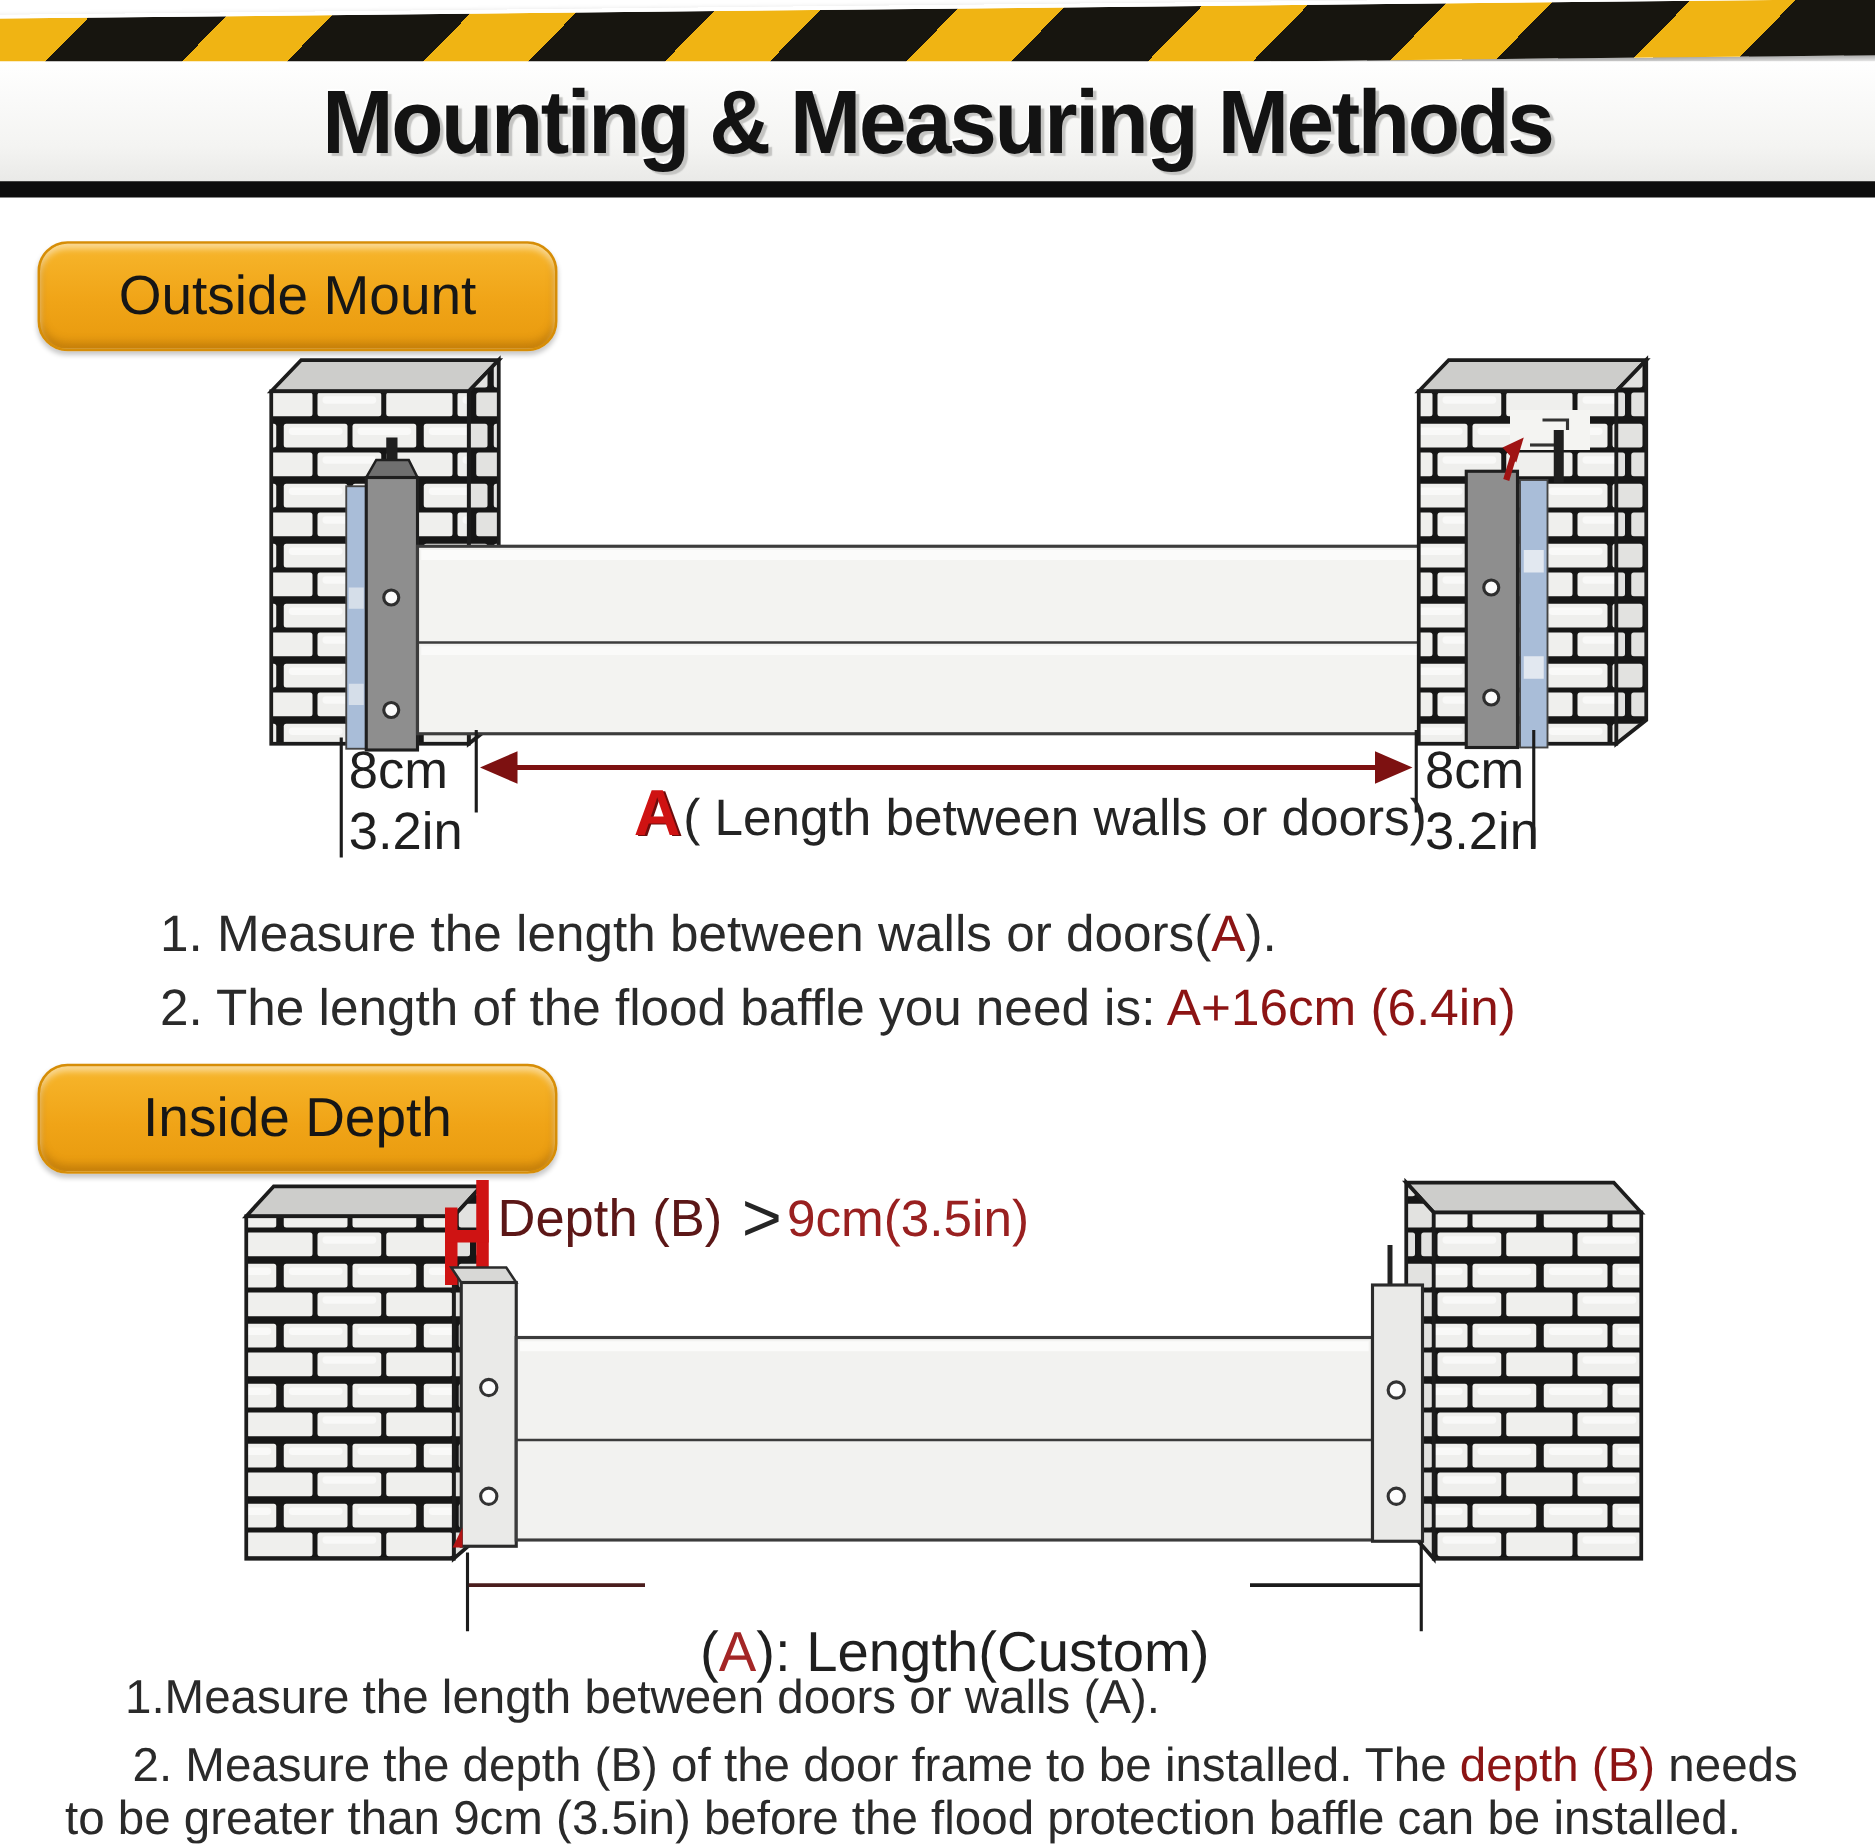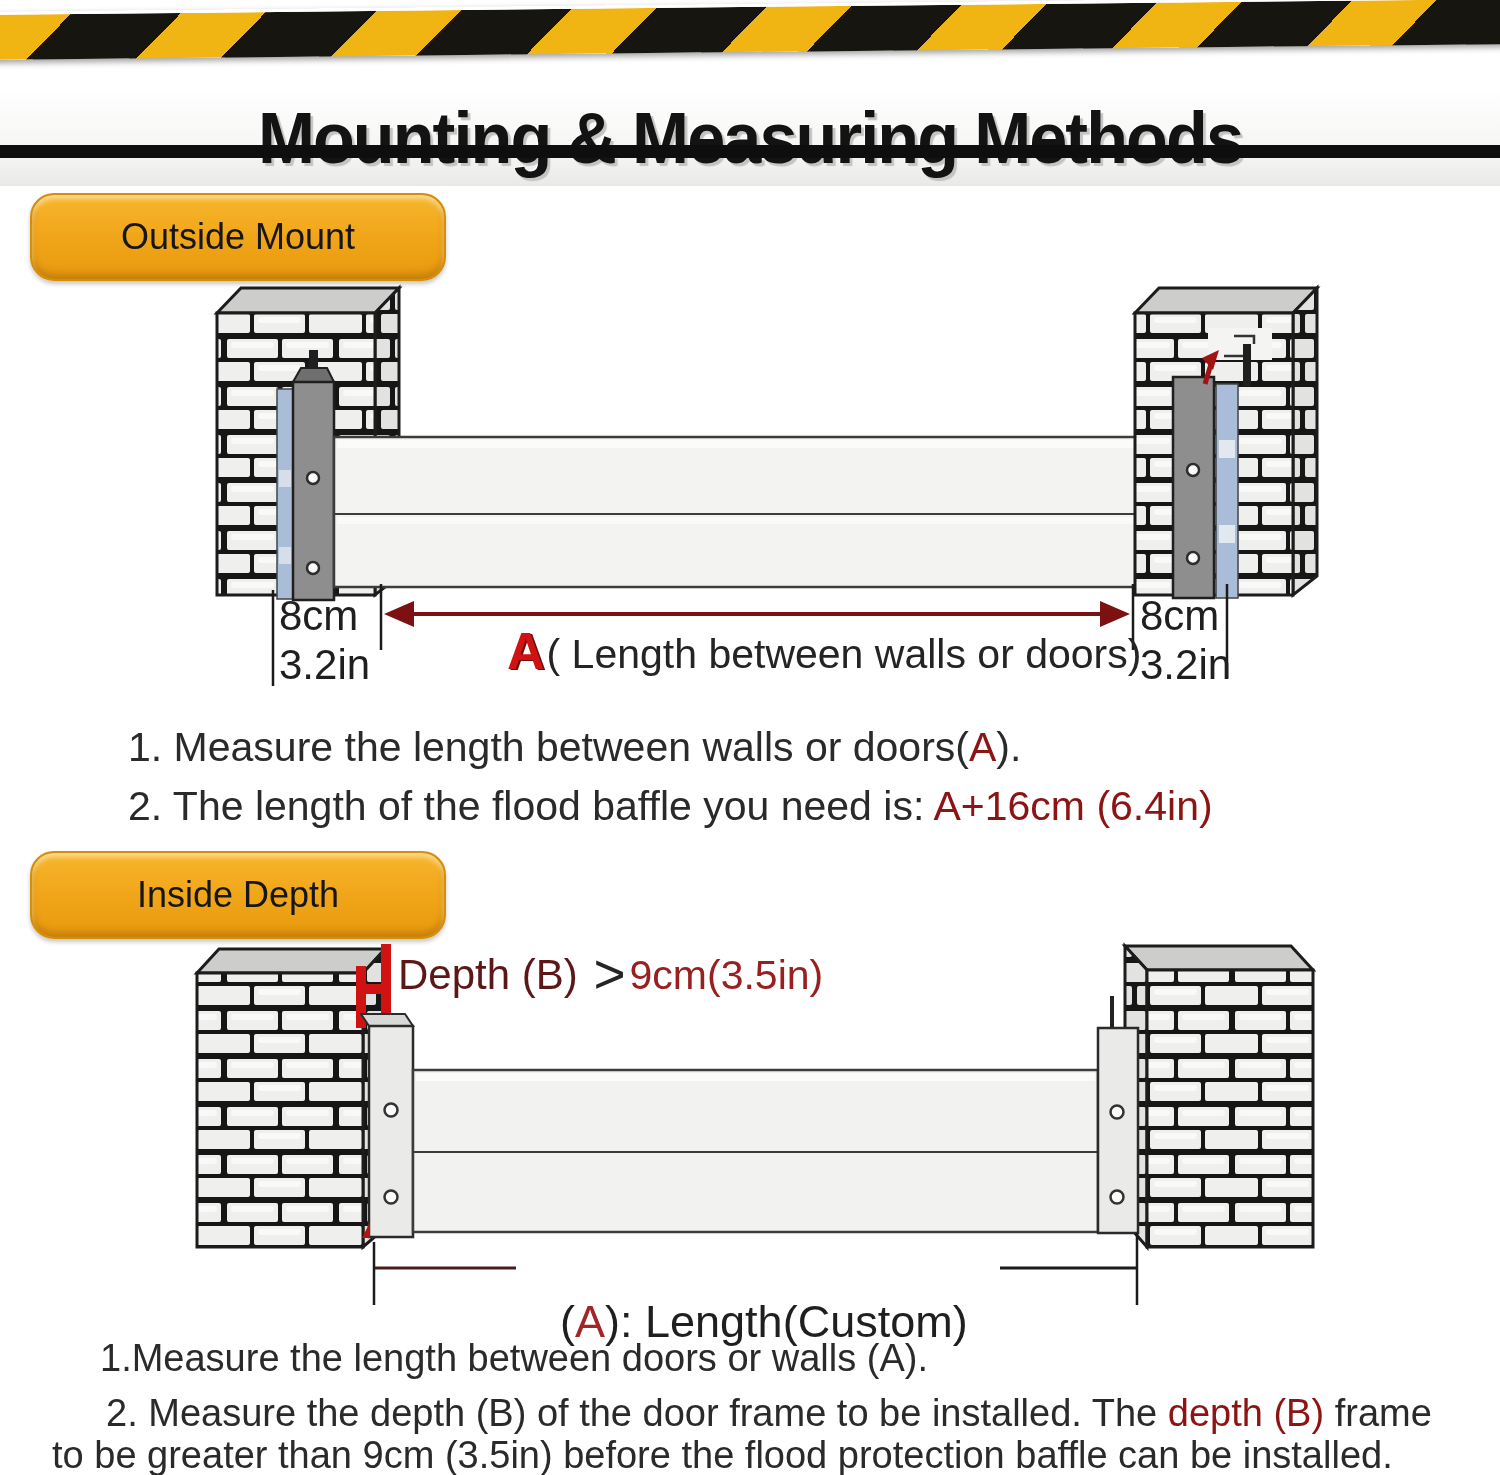--- a/index.html
+++ b/index.html
@@ -14,7 +14,7 @@
         border-top:3px solid #ffffff;}
   .banner{position:absolute;top:49px;left:0;width:100%;height:97px;
           background:linear-gradient(180deg,#ffffff 0%,#f4f4f2 70%,#e9e9e7 100%);
-          display:flex;align-items:center;justify-content:center;margin-top:40px;}
+          display:flex;align-items:center;justify-content:center;}
   .title{font-size:72px;font-weight:bold;color:#131313;letter-spacing:-2px;
          transform:scaleX(0.95);white-space:nowrap;
          text-shadow:3px 3px 1px #c4c4c2,-1px -1px 0 #ffffff;}

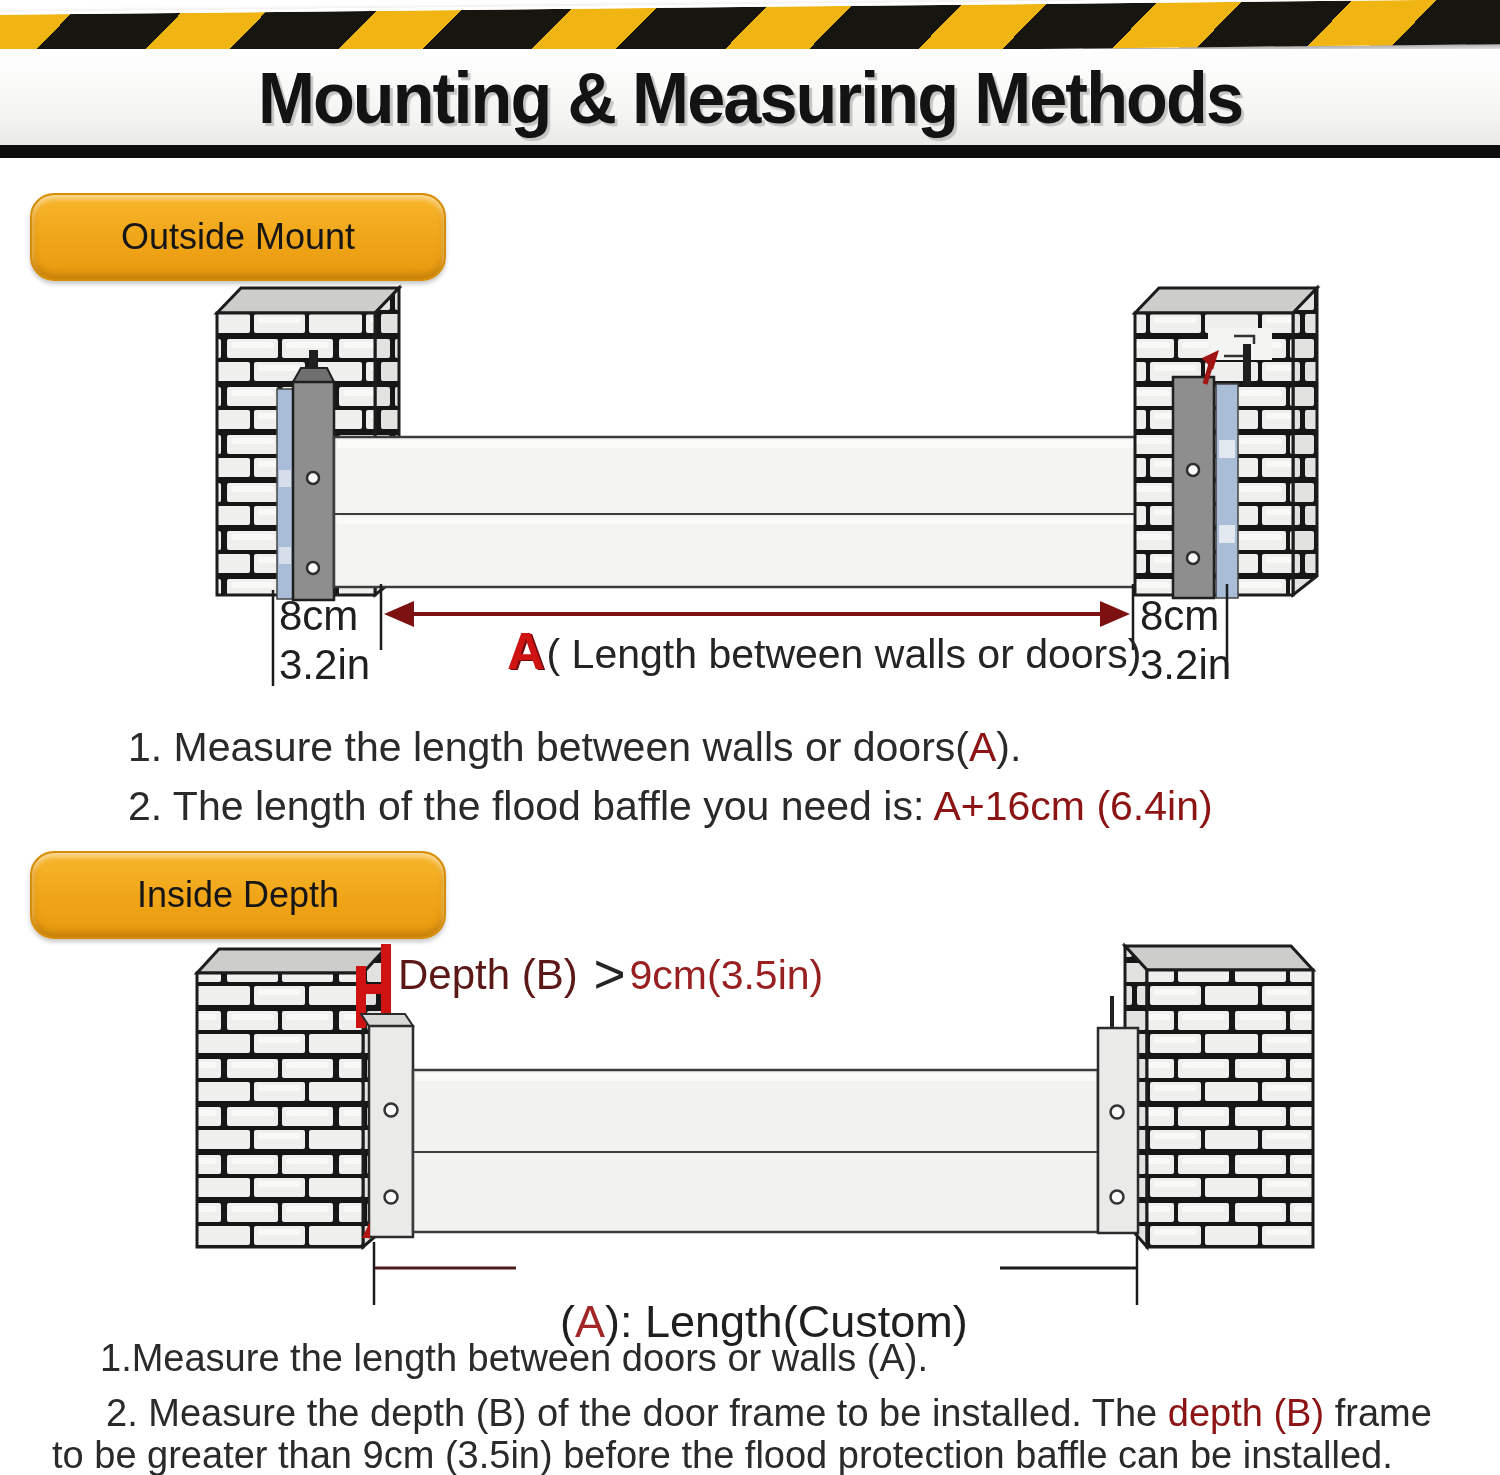--- a/index.html
+++ b/index.html
@@ -26,7 +26,7 @@
          border:2px solid #d68d07;
          box-shadow:inset 0 4px 5px rgba(255,255,255,.5),inset 0 -5px 7px rgba(130,75,0,.35),0 3px 4px rgba(0,0,0,.22);
          display:flex;align-items:center;justify-content:center;
-         font-size:36px;color:#161616;white-space:nowrap;}
+         font-size:44px;color:#161616;white-space:nowrap;}
   .badge.outside{top:193px;}
   .badge.inside{top:851px;}
 

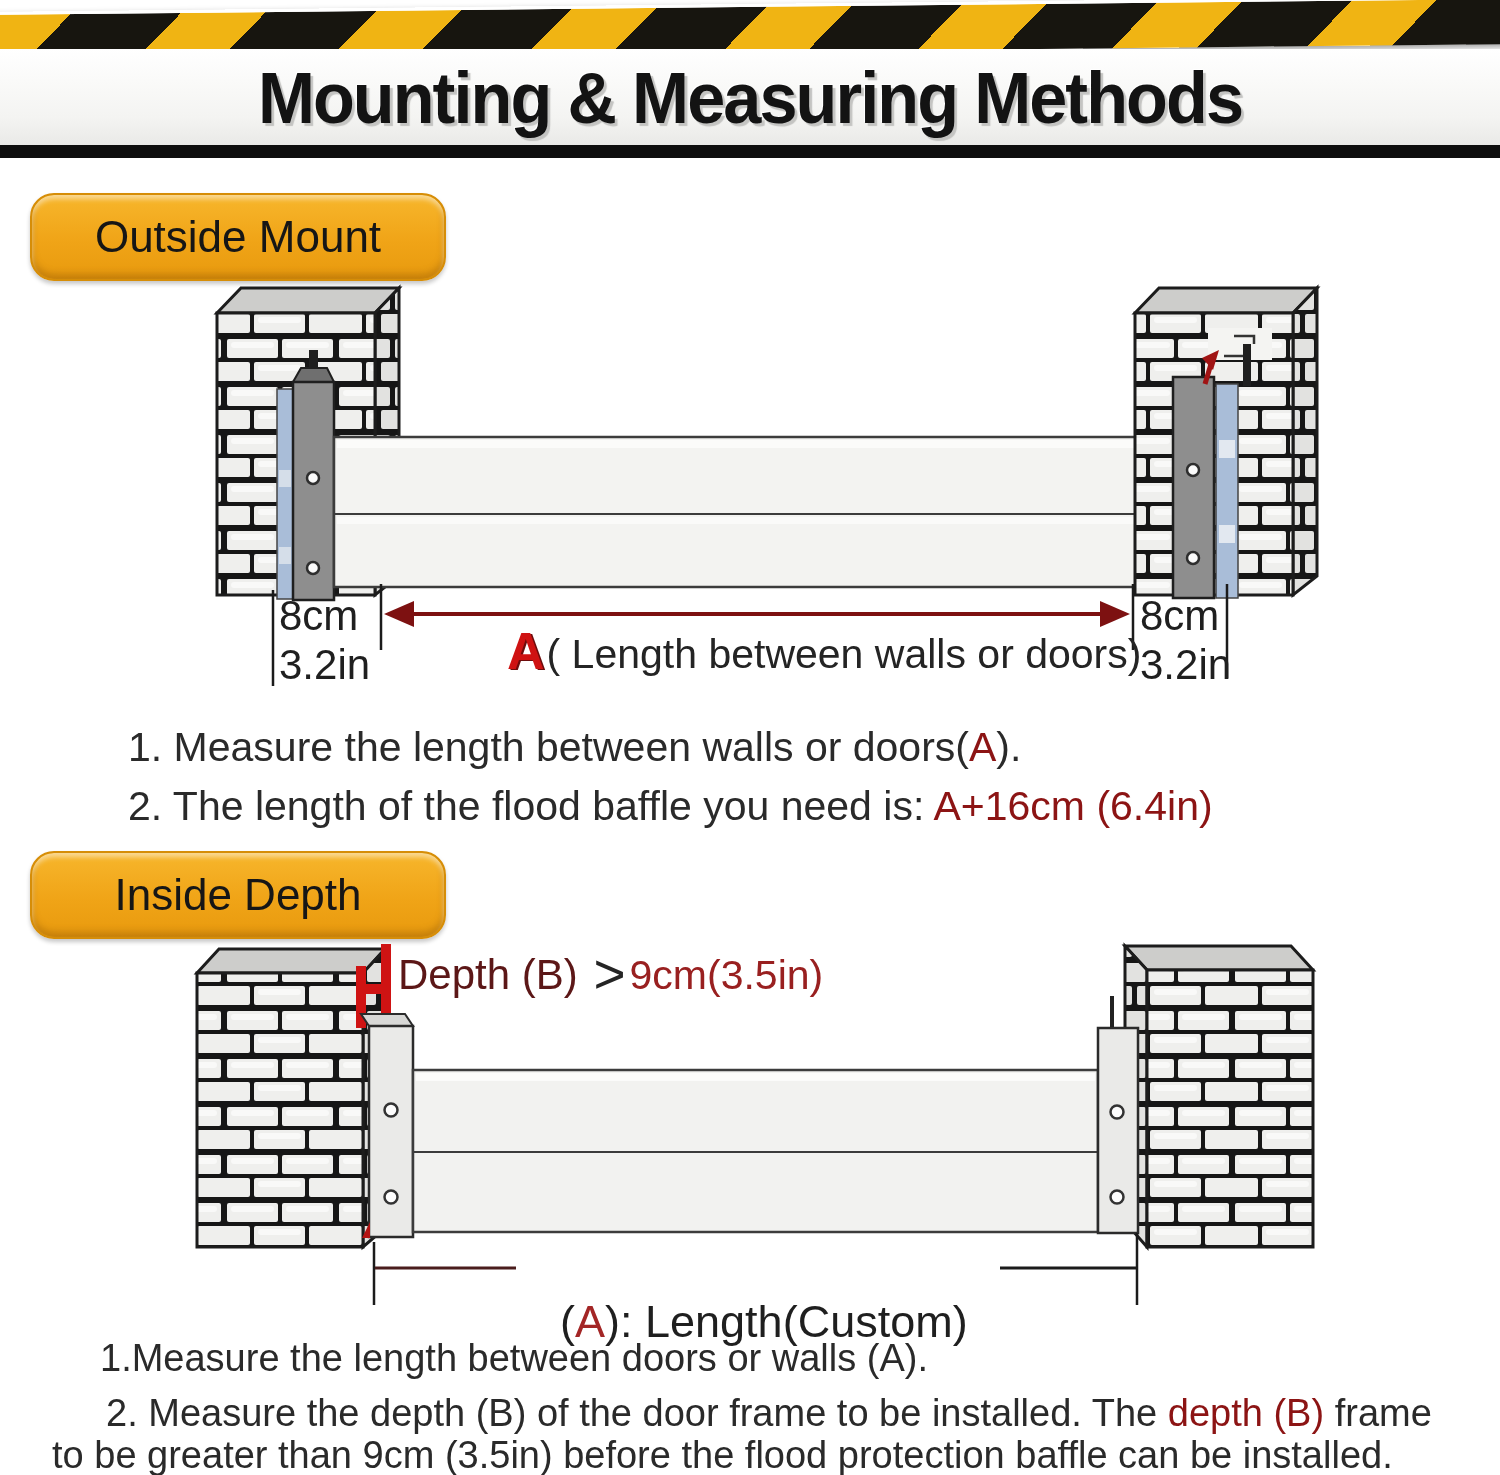--- a/index.html
+++ b/index.html
@@ -224,7 +224,7 @@
   </div>
   <div class="t bstep" style="left:100px;top:1337px;">1.Measure the length between doors or walls (A).</div>
   <div class="t bstep" style="left:106px;top:1392px;">
-    <span>2. Measure the depth (B) of the door frame to be installed. The </span><span class="hl">depth (B)</span><span> frame</span>
+    <span>2. Measure the depth (B) of the door frame to be installed. The </span><span class="hl">depth (B)</span><span> needs</span>
   </div>
   <div class="t bstep" style="left:52px;top:1434px;">to be greater than 9cm (3.5in) before the flood protection baffle can be installed.</div>
 

